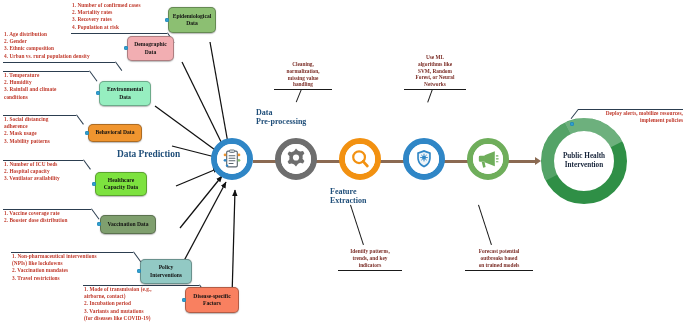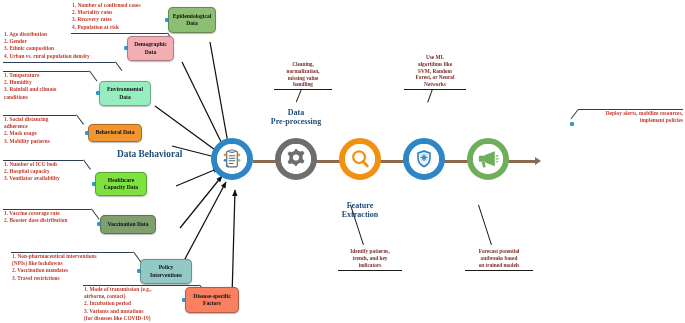--- a/index.html
+++ b/index.html
@@ -43,7 +43,7 @@
               border-bottom:4.3px solid transparent;}
 
   
-  .cap{position:absolute;text-align:center;color:#1f4e79;font-weight:bold;
+  .cap{position:absolute;text-align:left;color:#1f4e79;font-weight:bold;
        font-size:8px;line-height:9.4px;white-space:pre-line;
        font-family:"Liberation Serif",serif;}
   .cap-collect{position:absolute;color:#1f4e79;font-weight:bold;font-size:9.4px;

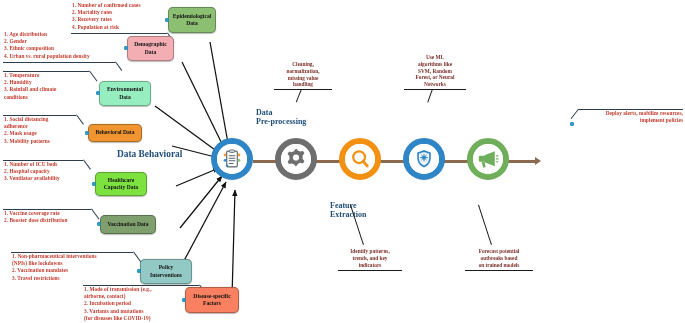--- a/index.html
+++ b/index.html
@@ -197,7 +197,7 @@
   </div>
   <div class="anchor" style="left:182px;top:298px;"></div>
 
-  <div class="cap-collect" style="left:117px;top:149px;">Data Behavioral</div>
+  <div class="cap-collect" style="left:117px;top:149px;">Data Prediction</div>
 
   <div class="conn" style="left:253px;top:160px;width:28px;"></div>
   <div class="conn" style="left:316px;top:160px;width:28px;"></div>

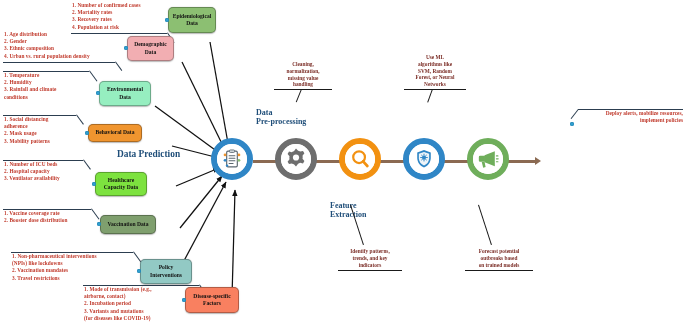--- a/index.html
+++ b/index.html
@@ -276,6 +276,12 @@
     </div>
   </div>
 
+  <div style="position:absolute;left:541px;top:118px;width:86px;height:86px;">
+    <div id="ring" style="left:0;top:0;"></div>
+    <div id="ring-gloss" style="left:0;top:0;"></div>
+    <div id="ring-label" style="left:0;top:0;">Public Health
+Intervention</div>
+  </div>
   <div class="note" style="left:578px;top:110px;text-align:right;width:105px;">Deploy alerts, mobilize resources,
 implement policies</div>
   <div class="note-rule" style="left:578px;top:109px;width:105px;"></div>

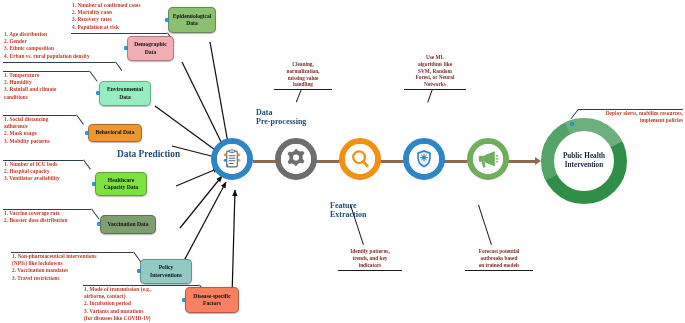--- a/index.html
+++ b/index.html
@@ -290,7 +290,7 @@
 
   <div class="cap" style="left:256px;top:108px;width:80px;">Data
 Pre-processing</div>
-  <div class="cap" style="left:330px;top:201px;width:60px;">Feature
+  <div class="cap" style="left:330px;top:187px;width:60px;">Feature
 Extraction</div>
 
   <div class="desc" style="left:274px;top:61px;width:58px;">Cleaning,

